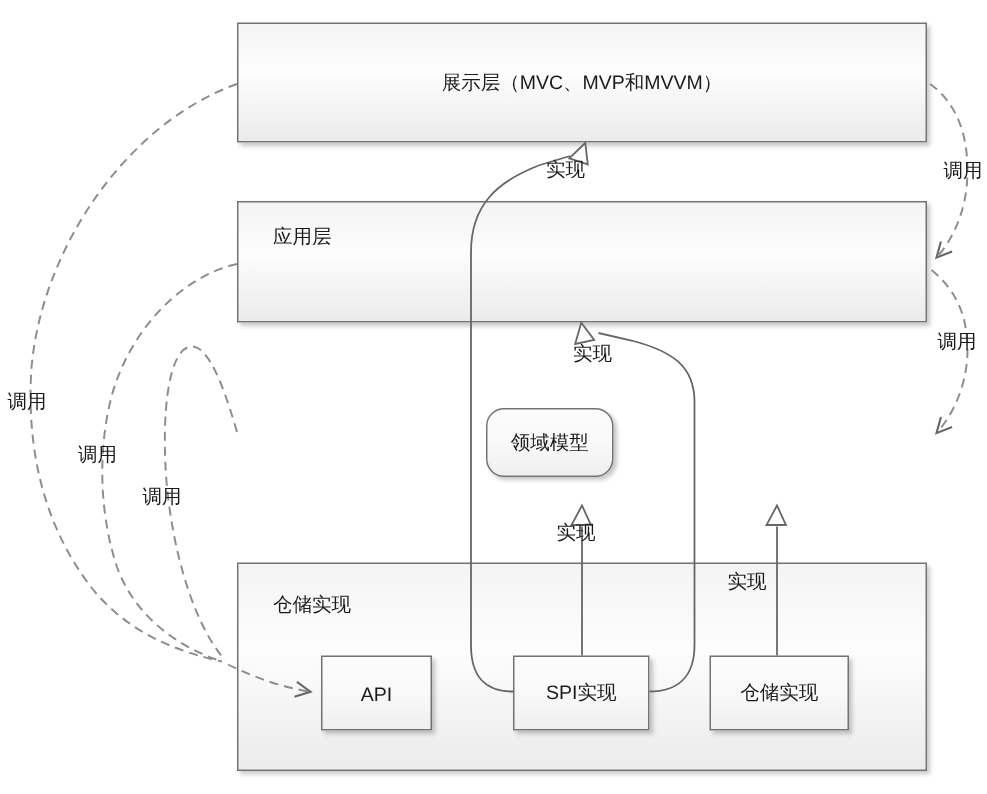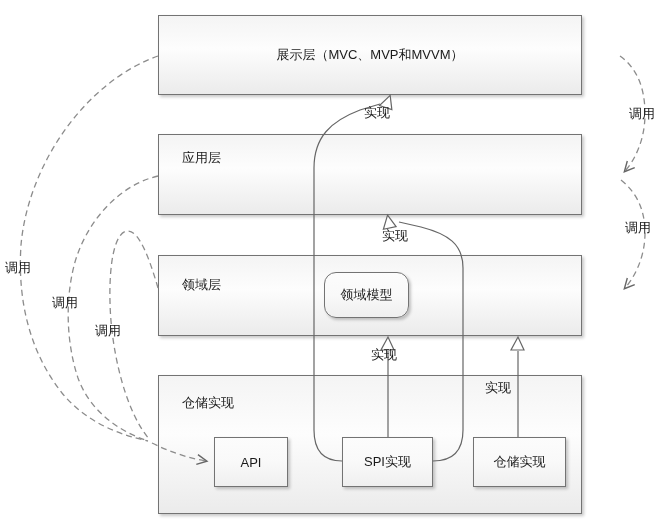--- a/index.html
+++ b/index.html
@@ -8,7 +8,7 @@
     font-family:"Liberation Sans",sans-serif;color:#1a1a1a;
   }
   .layer-box{
-    position:absolute;left:158px;width:424px;
+    position:absolute;left:158px;width:460px;
     border:1px solid #737373;
     background:linear-gradient(180deg,#f4f4f4 0%,#fdfdfd 42%,#ebebeb 100%);
     box-shadow:2px 2px 3px rgba(0,0,0,0.22);

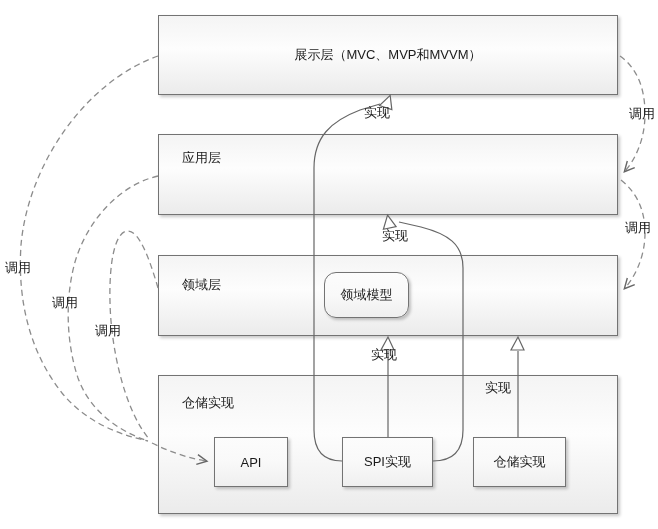--- a/index.html
+++ b/index.html
@@ -49,9 +49,6 @@
     <div class="layer-title-corner">应用层</div>
   </div>
 
-  <div class="layer-box" style="top:255px;height:81px;">
-    <div class="layer-title-corner" style="top:20px;">领域层</div>
-  </div>
 
   <div class="layer-box" style="top:375px;height:139px;">
     <div class="layer-title-corner" style="top:18px;">仓储实现</div>

